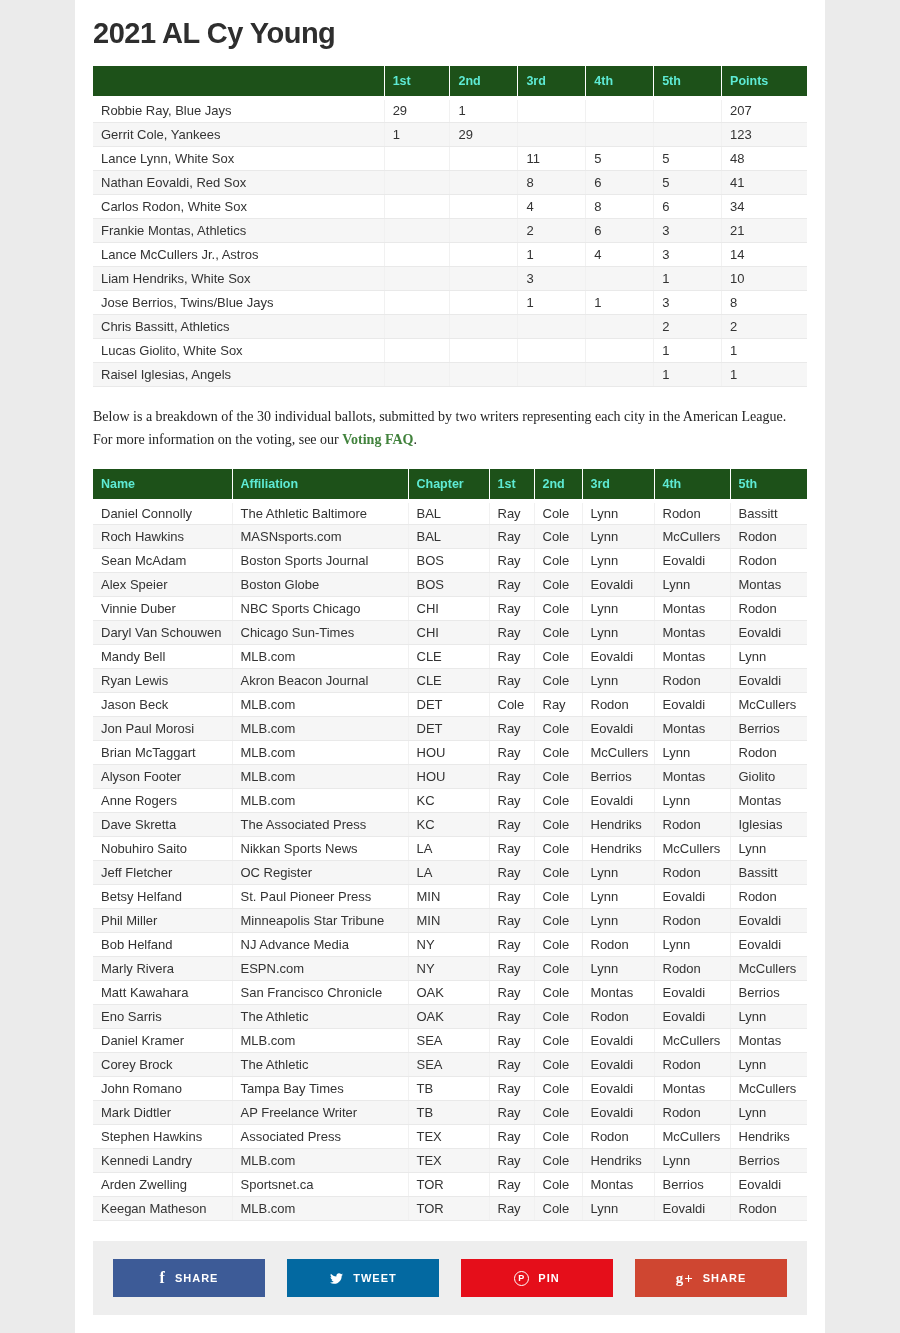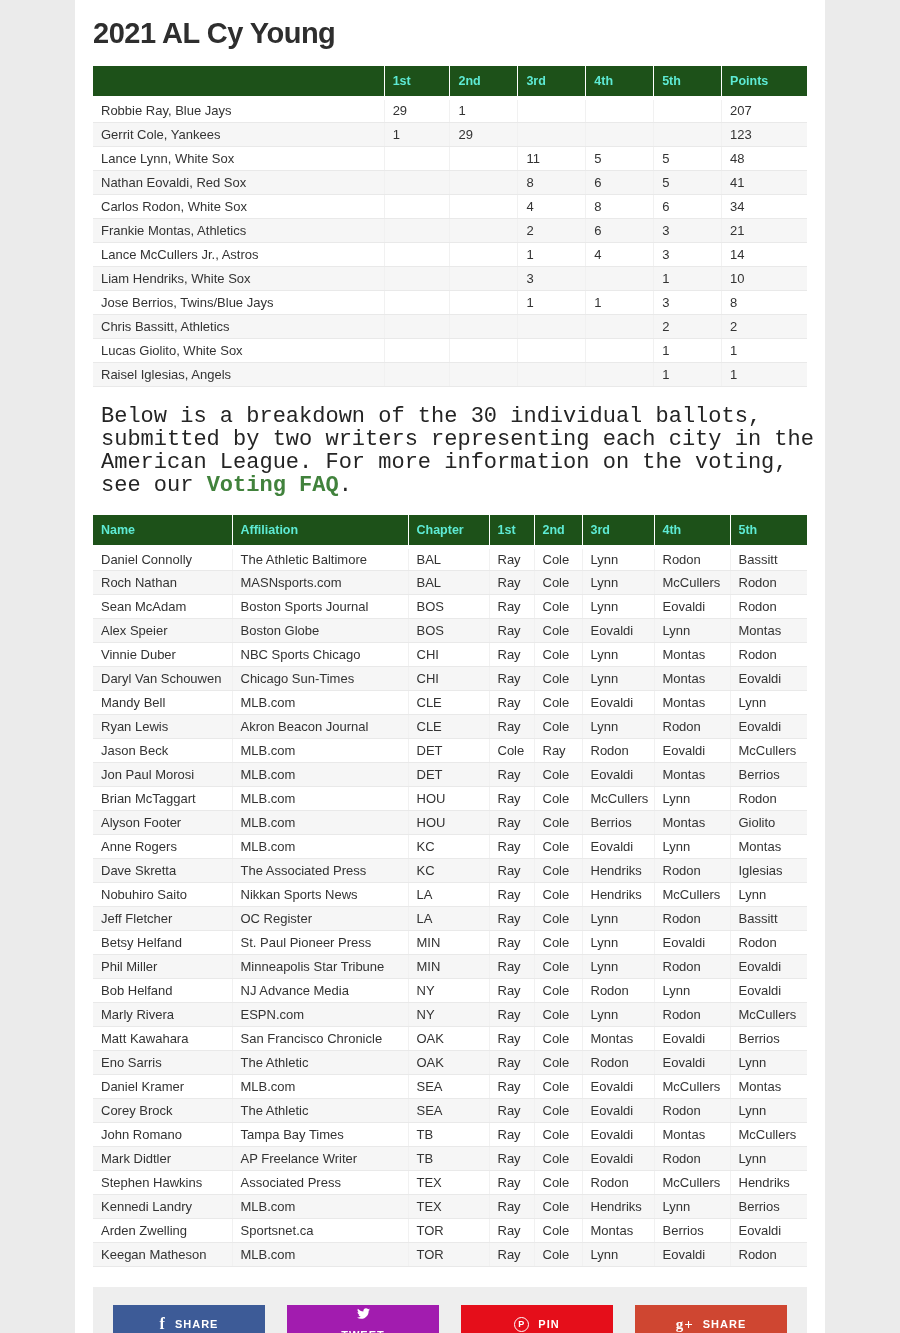--- a/index.html
+++ b/index.html
@@ -69,12 +69,12 @@
   .ballots th:nth-child(7){width:76px}  .ballots th:nth-child(8){width:77px}
 
   p.intro {
-    font-family: Liberation Mono, monospace;
-    font-size: 22px;
+    font-family: Liberation Serif, serif;
+    font-size: 14px;
     line-height: 23px;
     color: #242424;
     width: 714px;
-    margin: 18px 0 18px 8px;
+    margin: 18px 0 18px 0;
   }
   a.faq-link {
     color: #41823c;

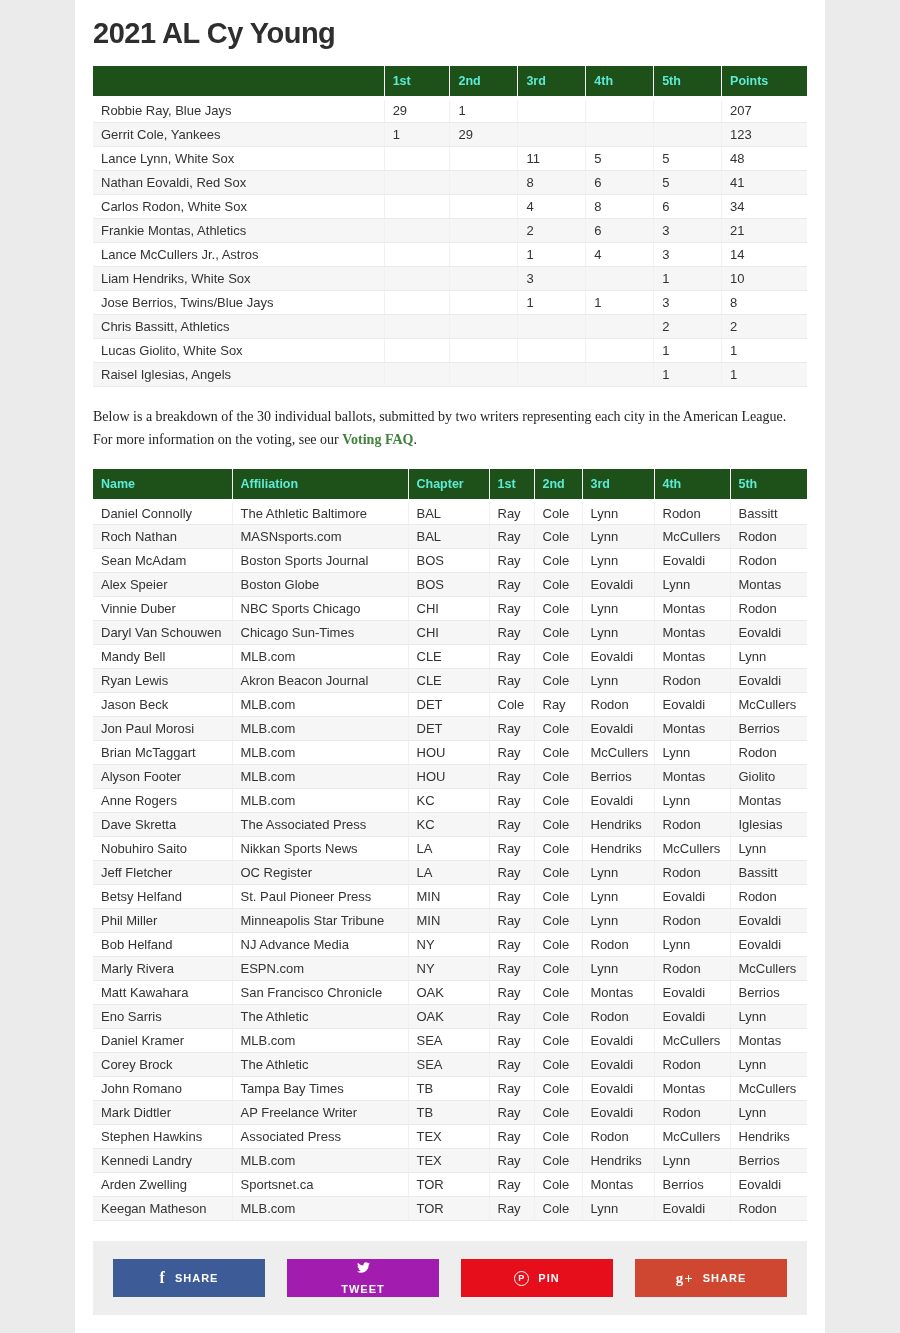--- a/index.html
+++ b/index.html
@@ -280,7 +280,7 @@
           <td>Bassitt</td>
         </tr>
         <tr>
-          <td>Roch Nathan</td>
+          <td>Roch Hawkins</td>
           <td>MASNsports.com</td>
           <td>BAL</td>
           <td>Ray</td>

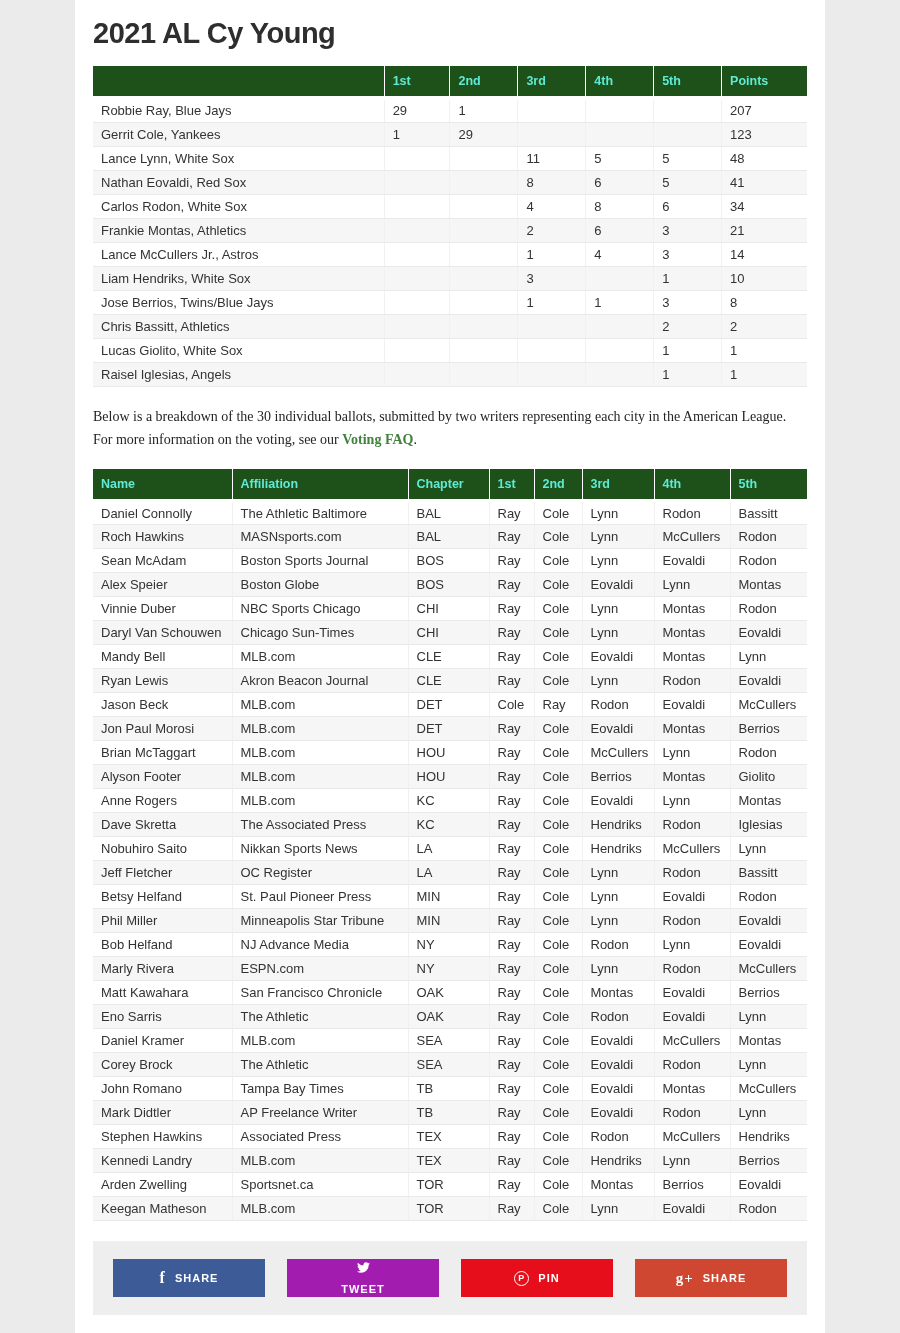--- a/index.html
+++ b/index.html
@@ -579,7 +579,7 @@
       <span>SHARE</span>
     </button>
 
-    <button class="share-btn" style="background: #a21caf; flex-direction: column;">
+    <button class="share-btn" style="background: #0369a1;">
       <svg class="tw-svg" viewBox="0 0 512 512">
         <path d="M459.37 151.716c.325 4.548.325 9.097.325 13.645 0 138.72-105.583 298.558-298.558 298.558-59.452 0-114.68-17.219-161.137-47.106 8.447.974 16.568 1.299 25.34 1.299 49.055 0 94.213-16.568 130.274-44.832-46.132-.975-84.792-31.188-98.112-72.772 6.498.974 12.995 1.624 19.818 1.624 9.421 0 18.843-1.3 27.614-3.573-48.081-9.747-84.143-51.98-84.143-102.985v-1.299c13.969 7.797 30.214 12.67 47.431 13.319-28.264-18.843-46.781-51.005-46.781-87.391 0-19.492 5.197-37.36 14.294-52.954 51.655 63.675 129.3 105.258 216.365 109.807-1.624-7.797-2.599-15.918-2.599-24.04 0-57.828 46.782-104.934 104.934-104.934 30.213 0 57.502 12.67 76.67 33.137 23.715-4.548 46.456-13.32 66.599-25.34-7.798 24.366-24.366 44.833-46.132 57.827 21.117-2.273 41.584-8.122 60.426-16.243-14.292 20.791-32.161 39.308-52.628 54.253z"></path>
       </svg>

